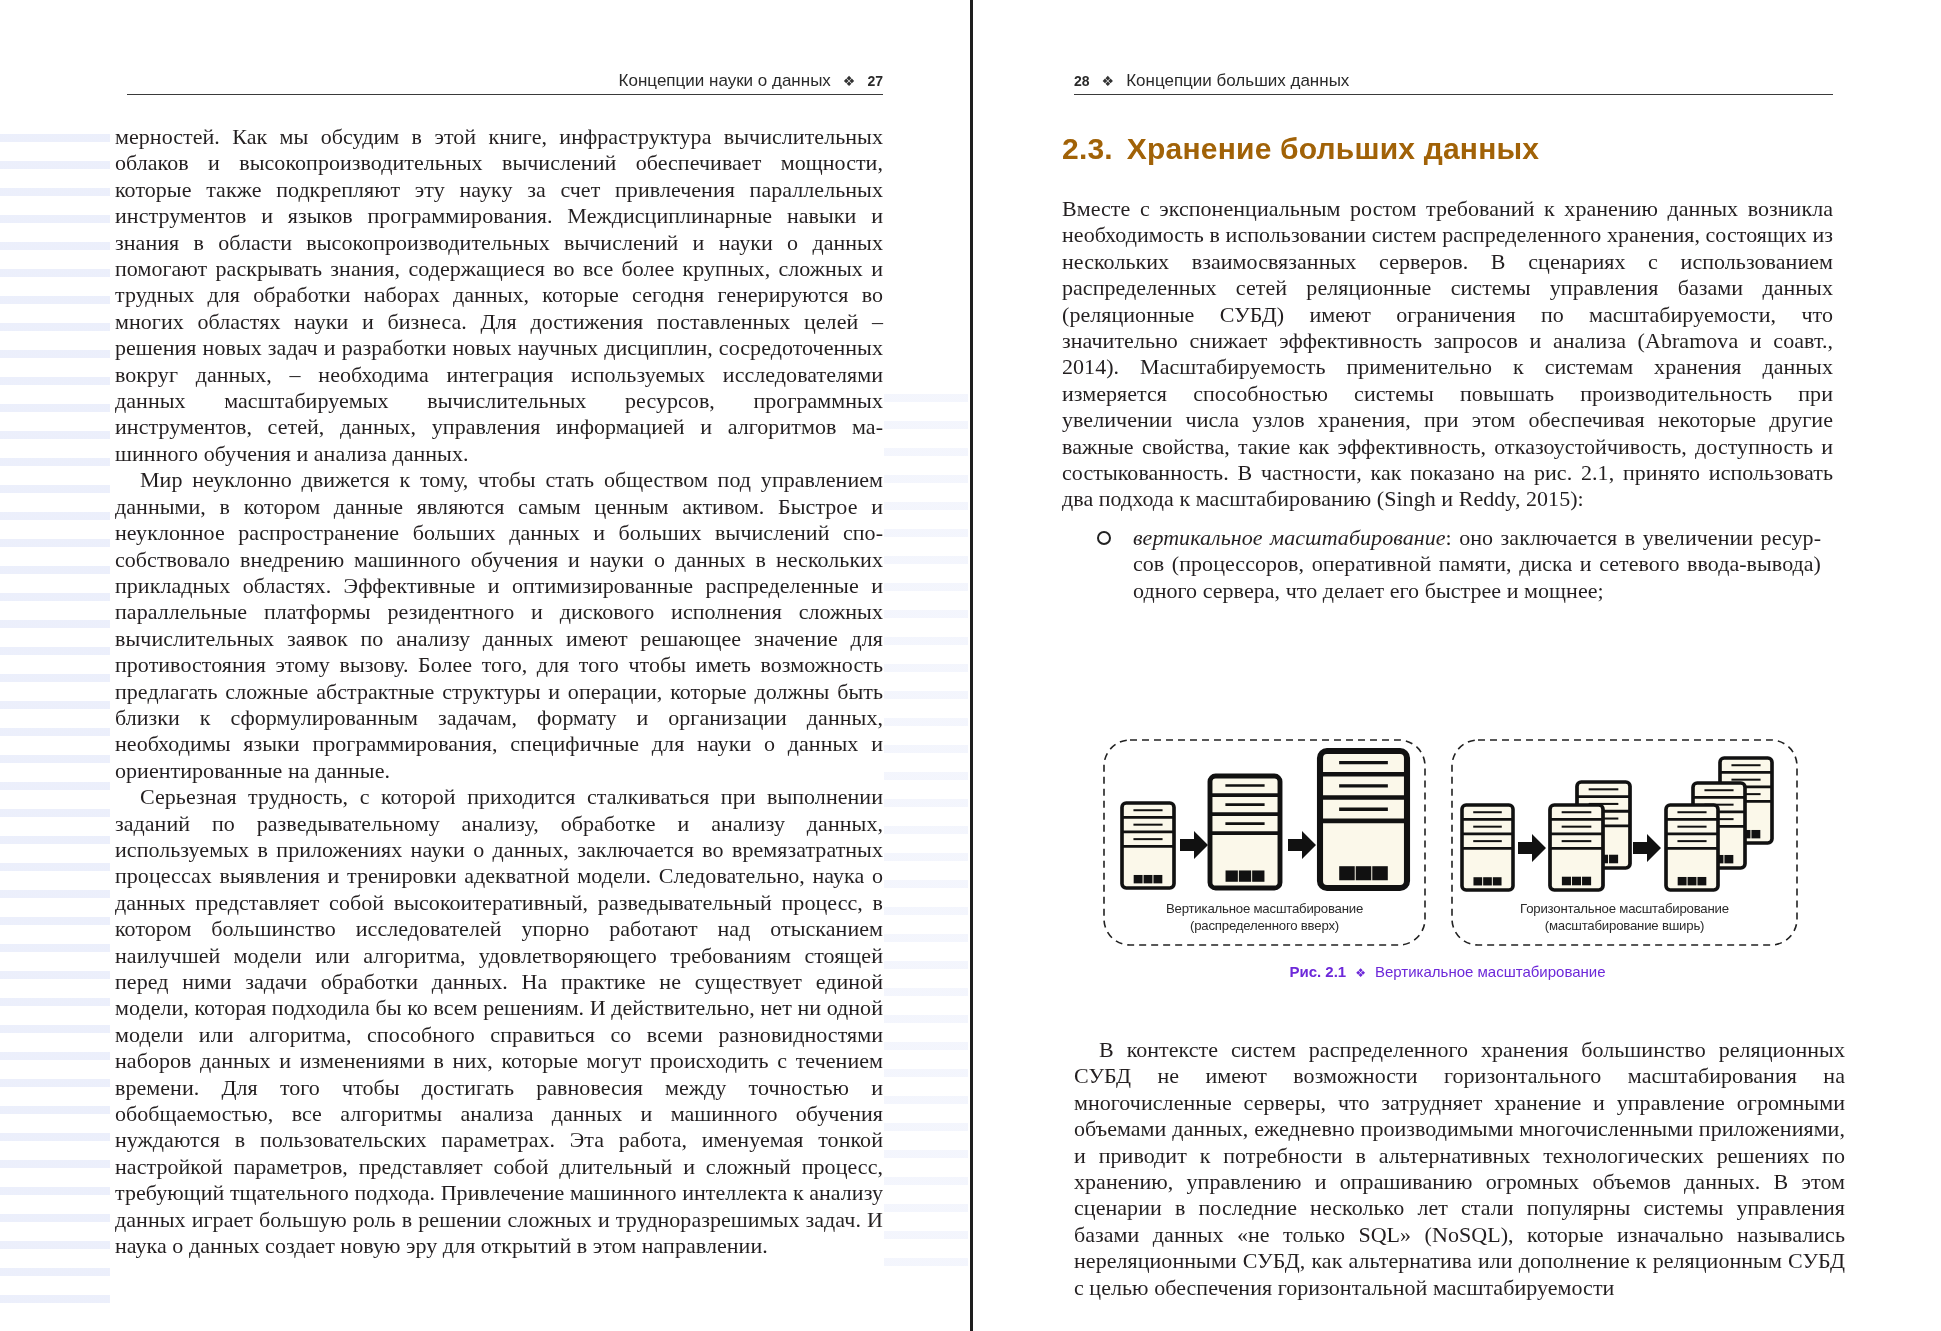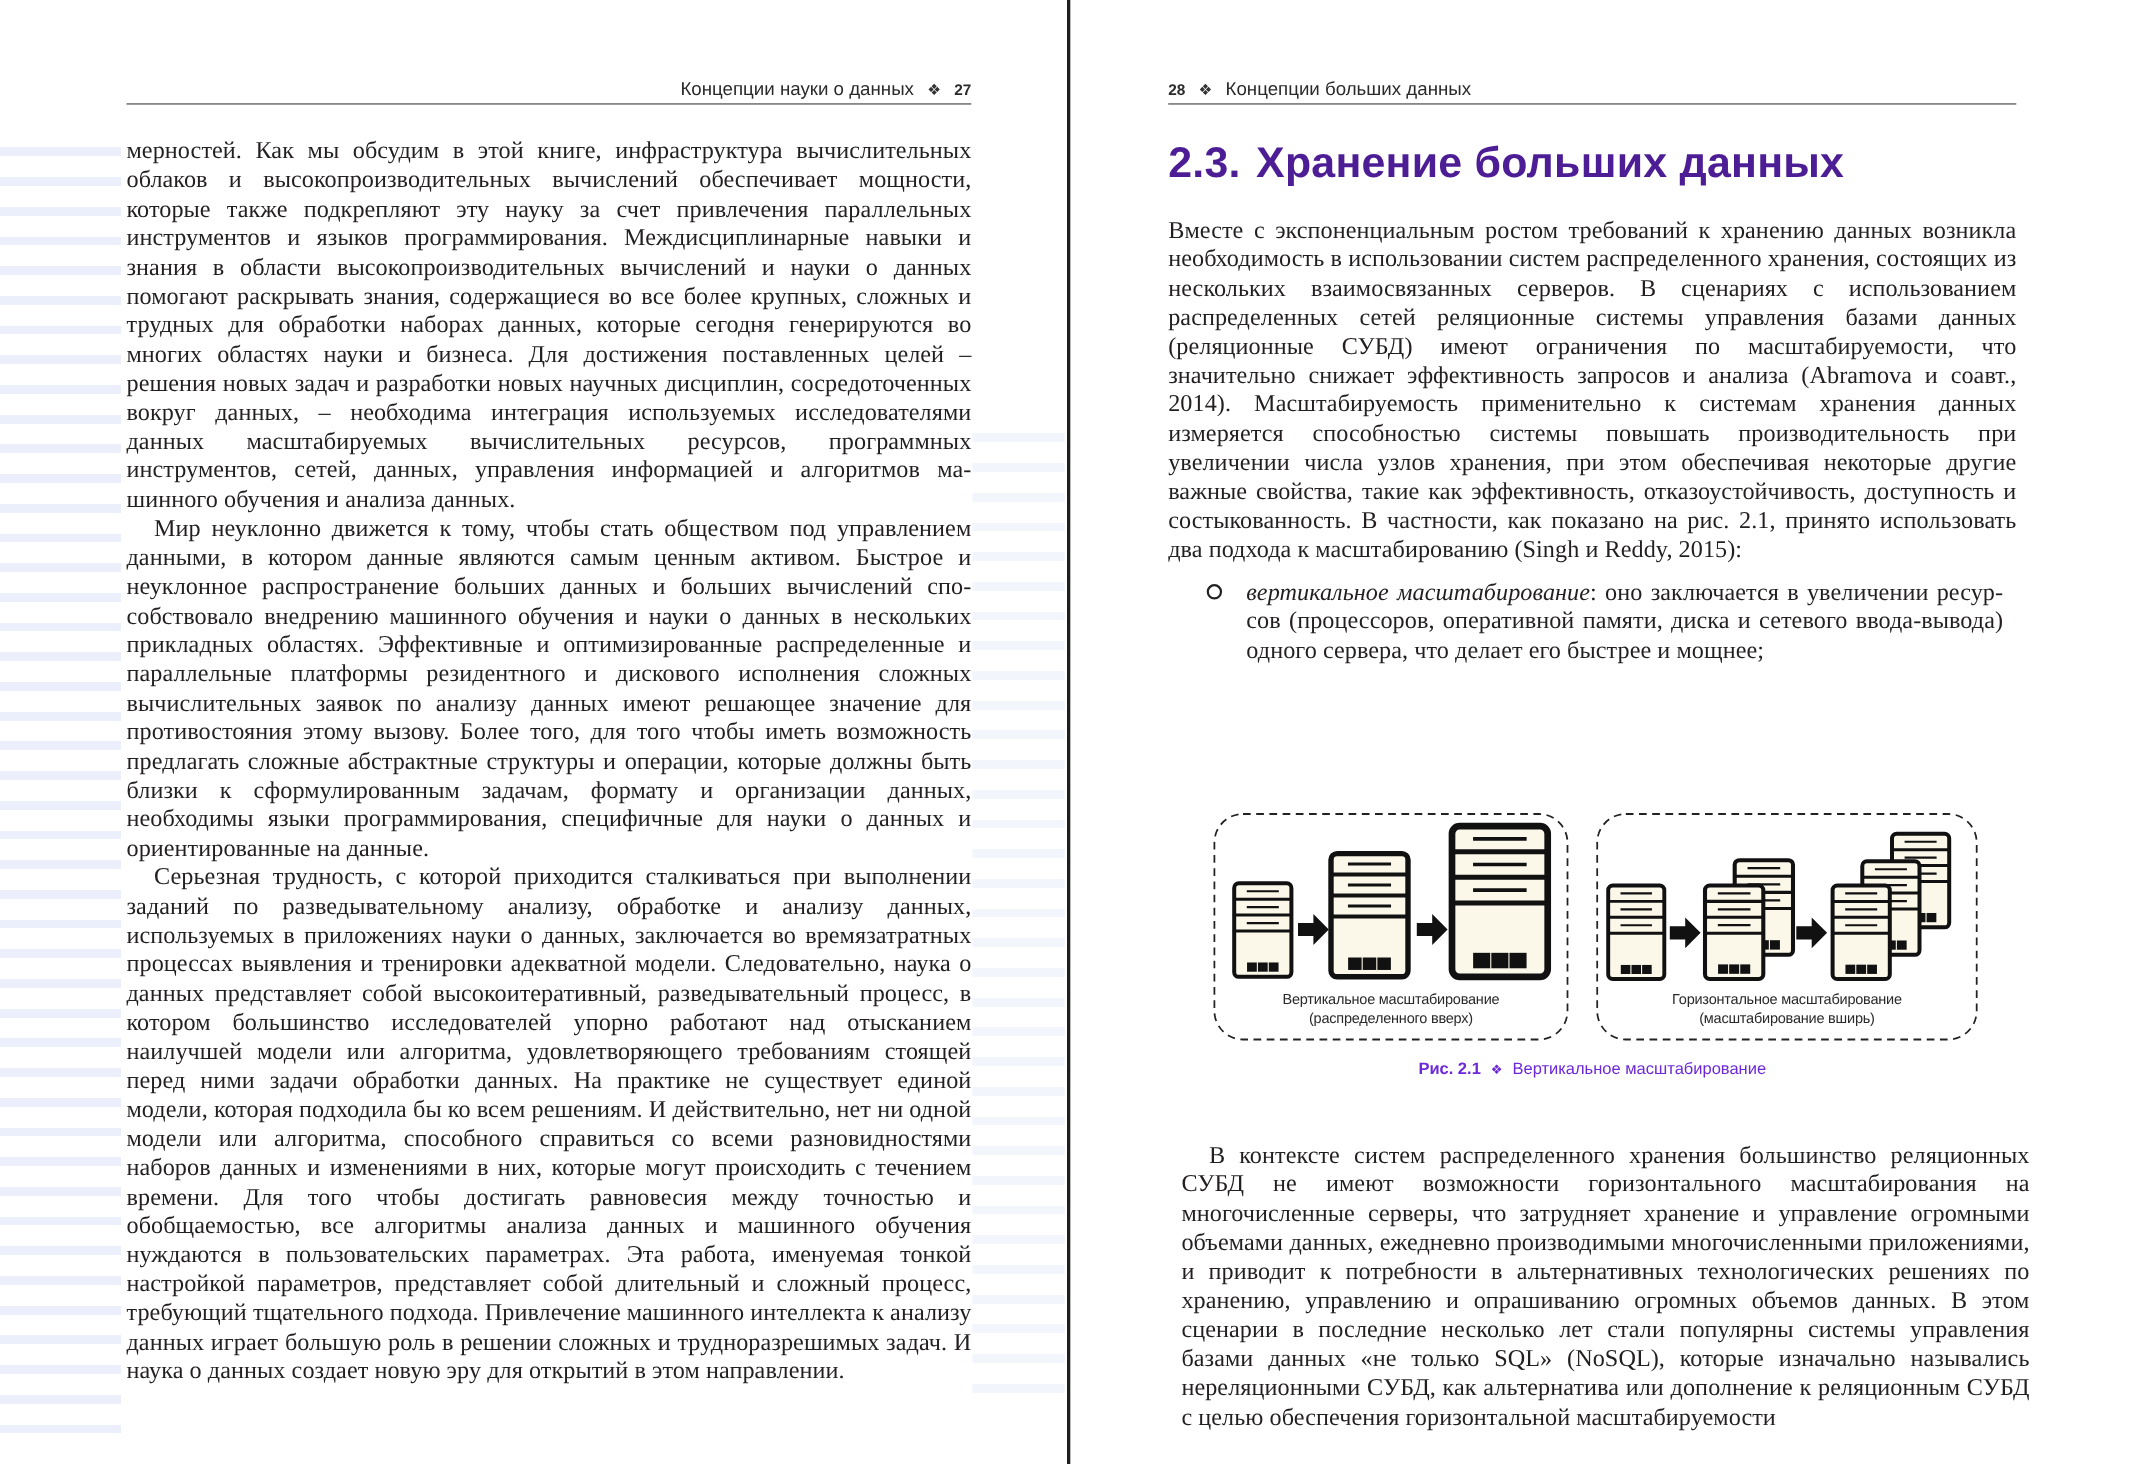--- a/index.html
+++ b/index.html
@@ -24,7 +24,7 @@
   .page.right { left: 1062px; width: 771px; }
 
   .running-head {
-    position: absolute; top: 68px; left: 0; right: 0; height: 26px;
+    position: absolute; top: 68px; left: 12px; right: 0; height: 26px;
     border-bottom: 1.5px solid #3a3a3a;
     font-family: "Liberation Sans", "DejaVu Sans", sans-serif;
     font-size: 17px; line-height: 26px; color: #2a2a2a;

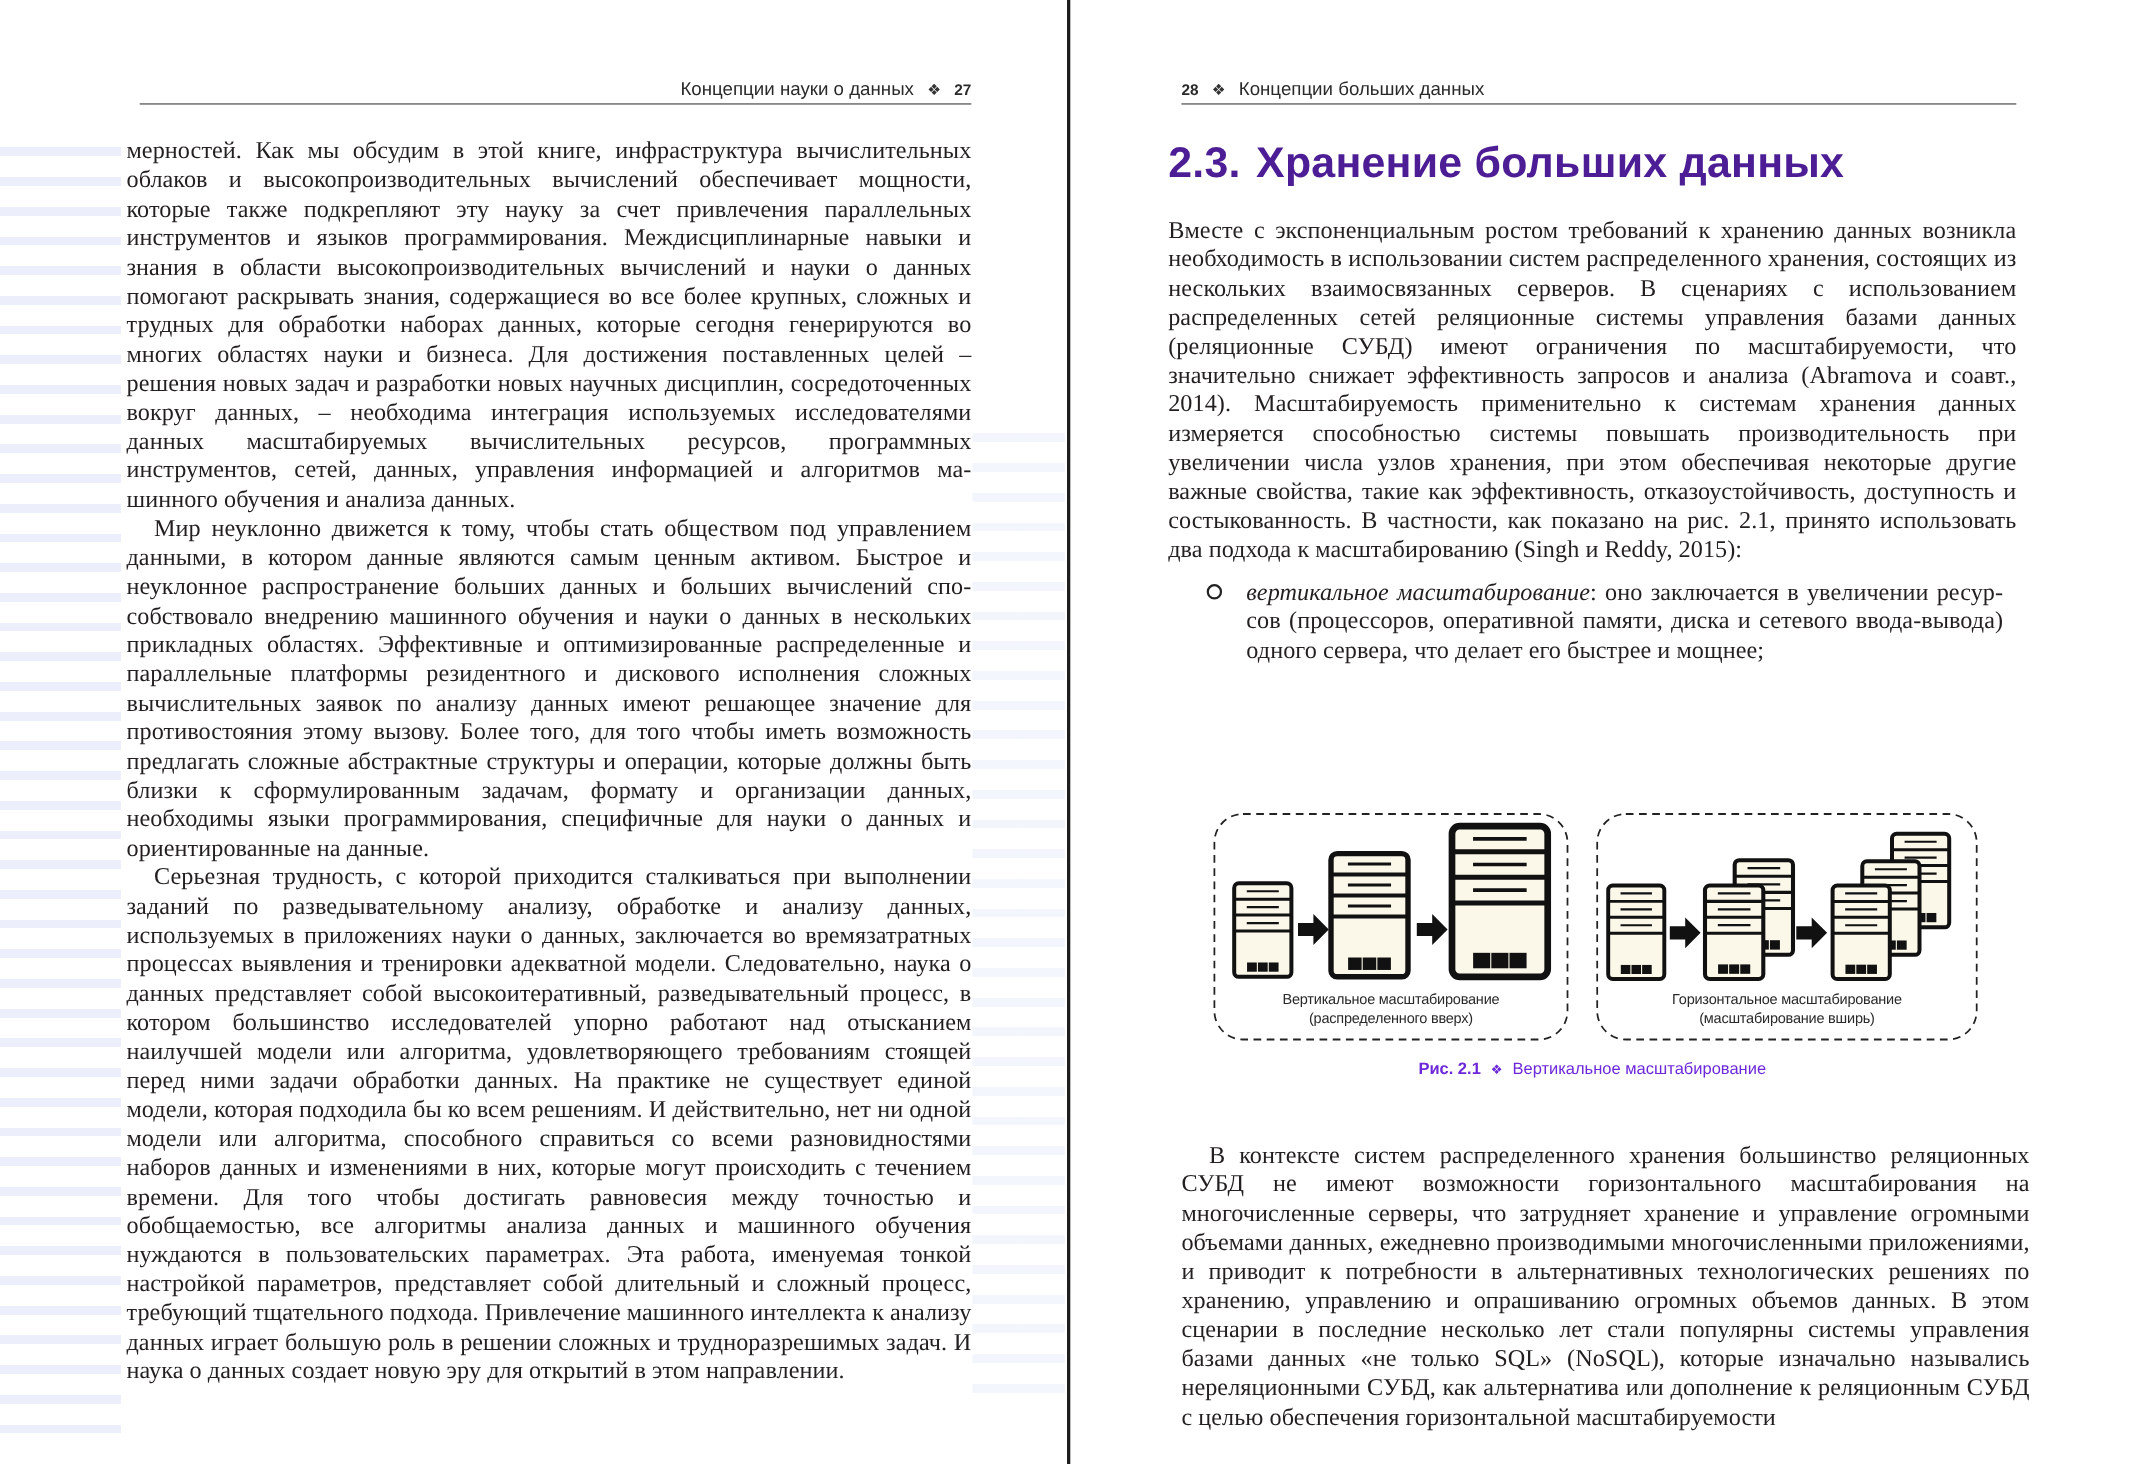--- a/index.html
+++ b/index.html
@@ -46,7 +46,7 @@
   .chapter-title {
     position: absolute; top: 126px; left: 0;
     font-family: "Liberation Sans", "DejaVu Sans", sans-serif;
-    font-weight: bold; font-size: 39px; line-height: 46px; color: #4c1d95;
+    font-weight: bold; font-size: 30px; line-height: 46px; color: #a16207;
     letter-spacing: 0.2px; white-space: nowrap;
   }
   .chapter-title .num { margin-right: 14px; }

